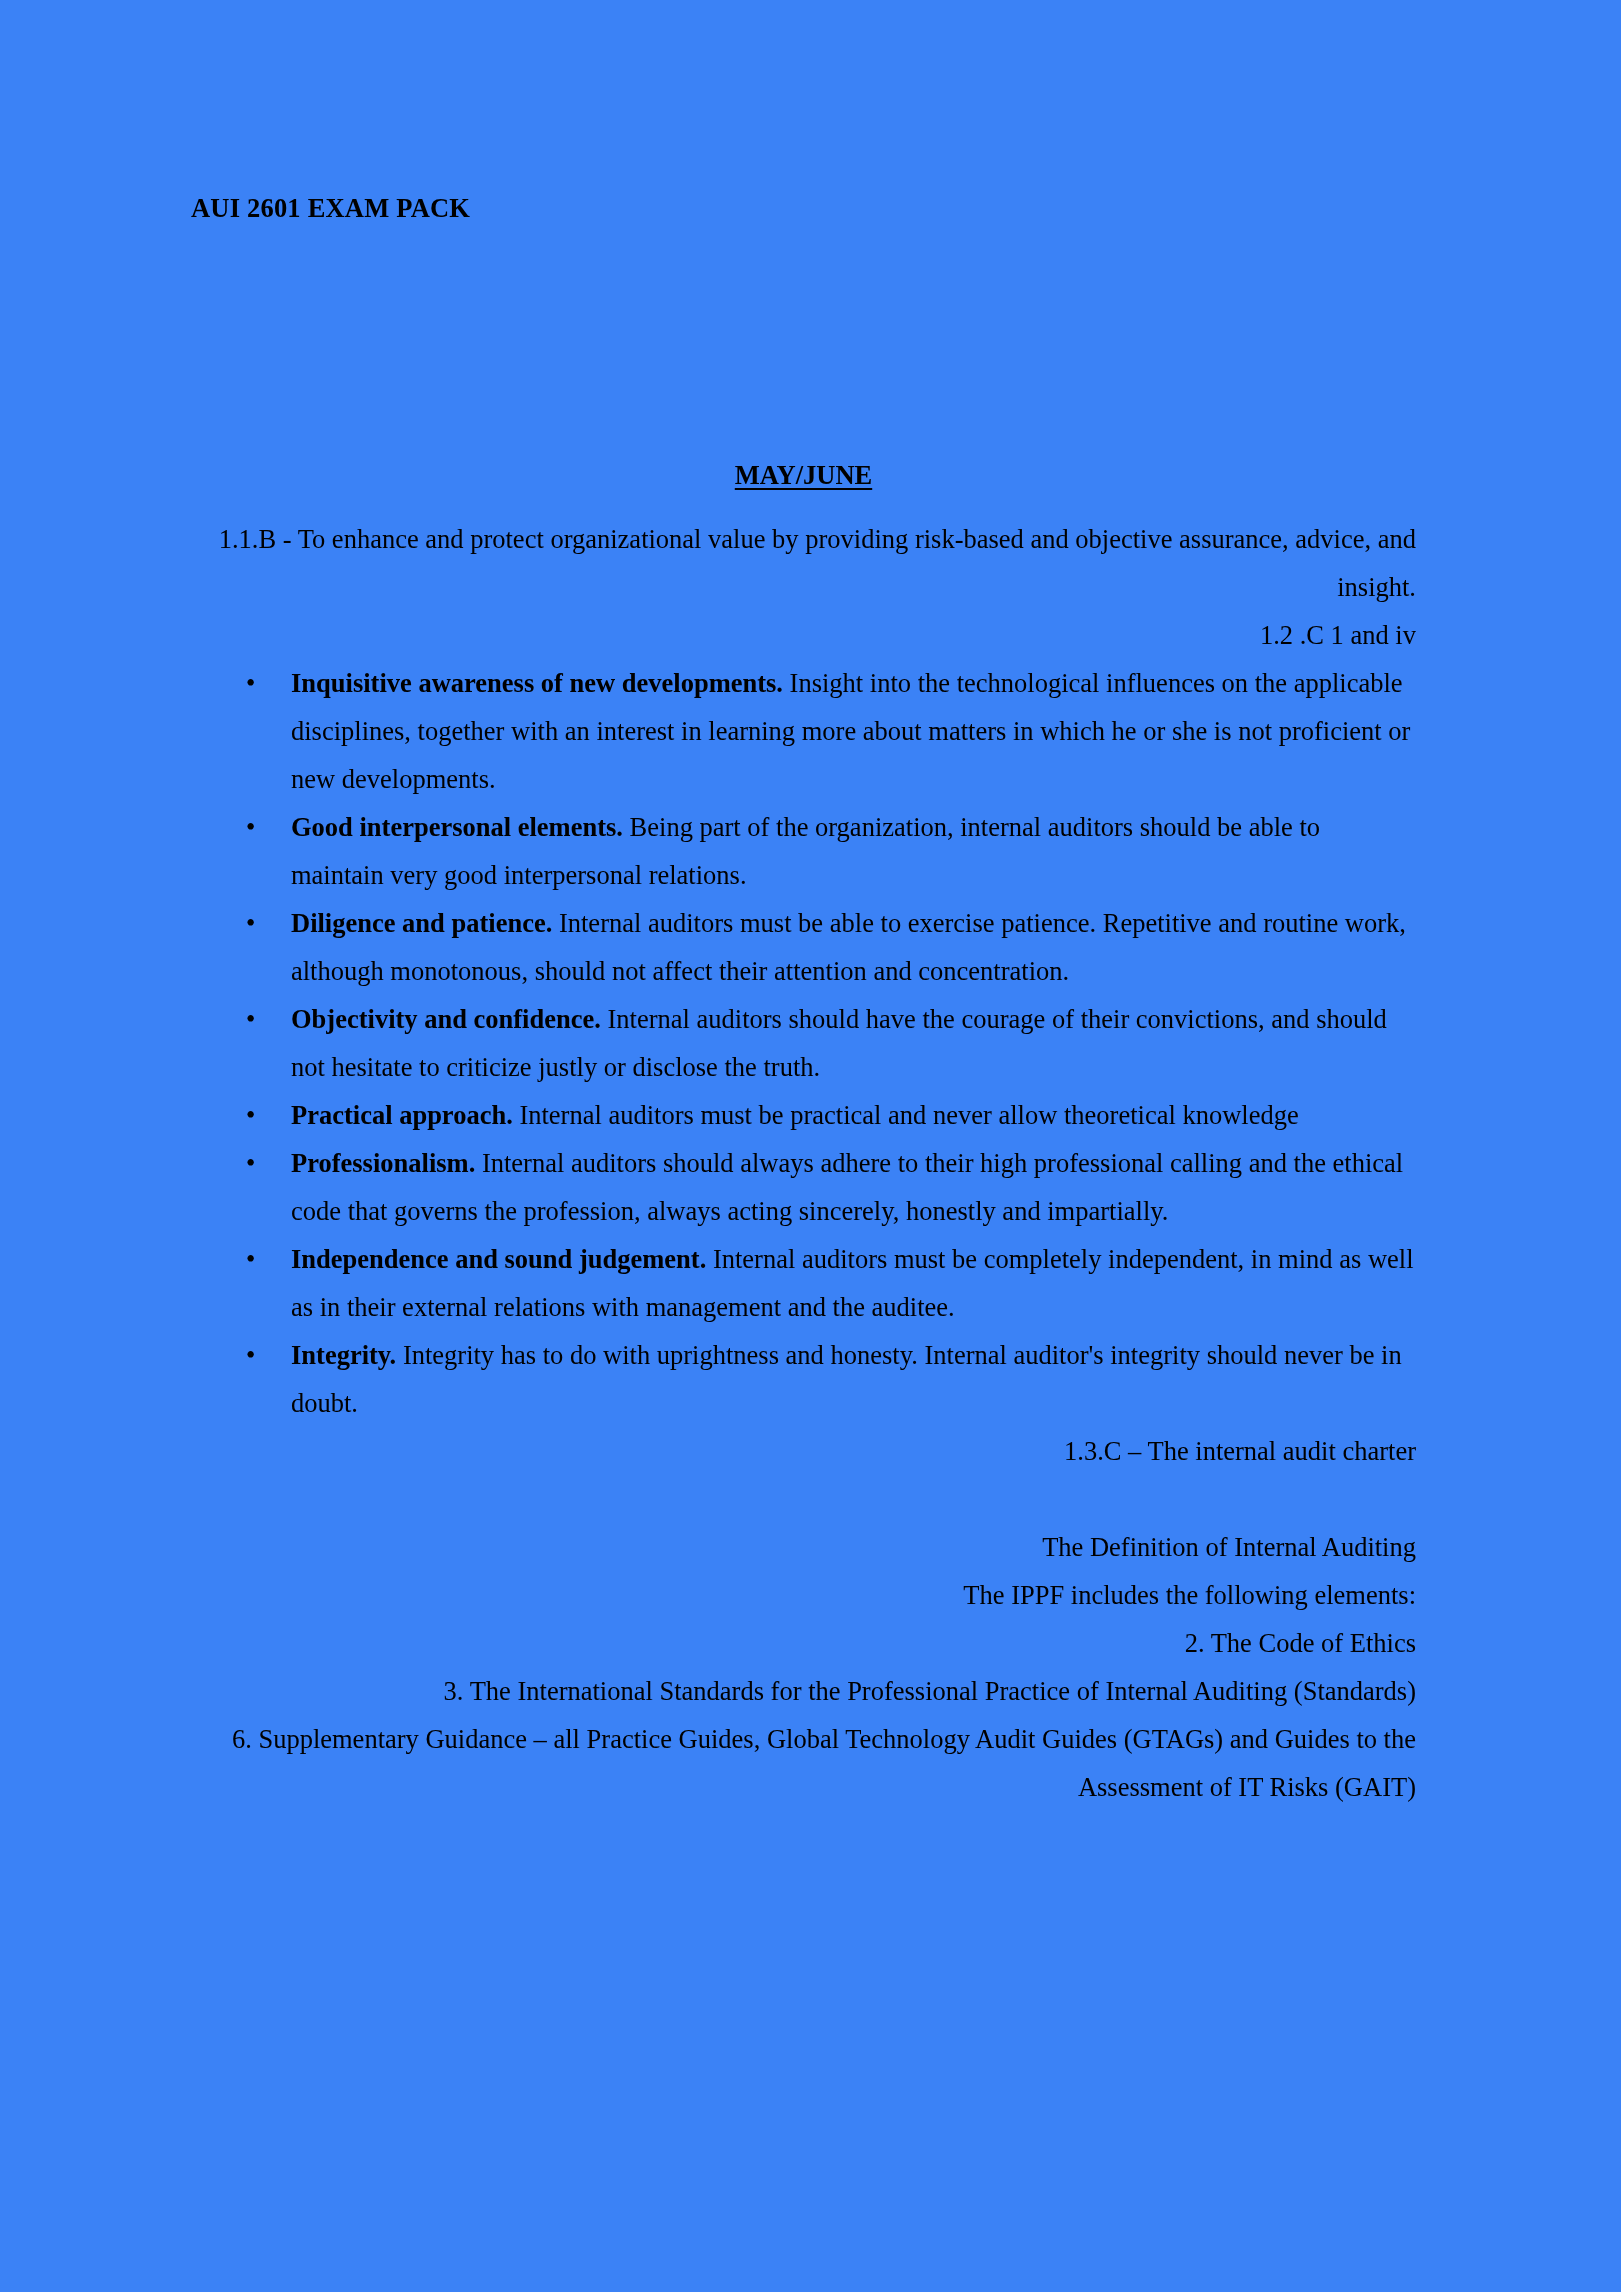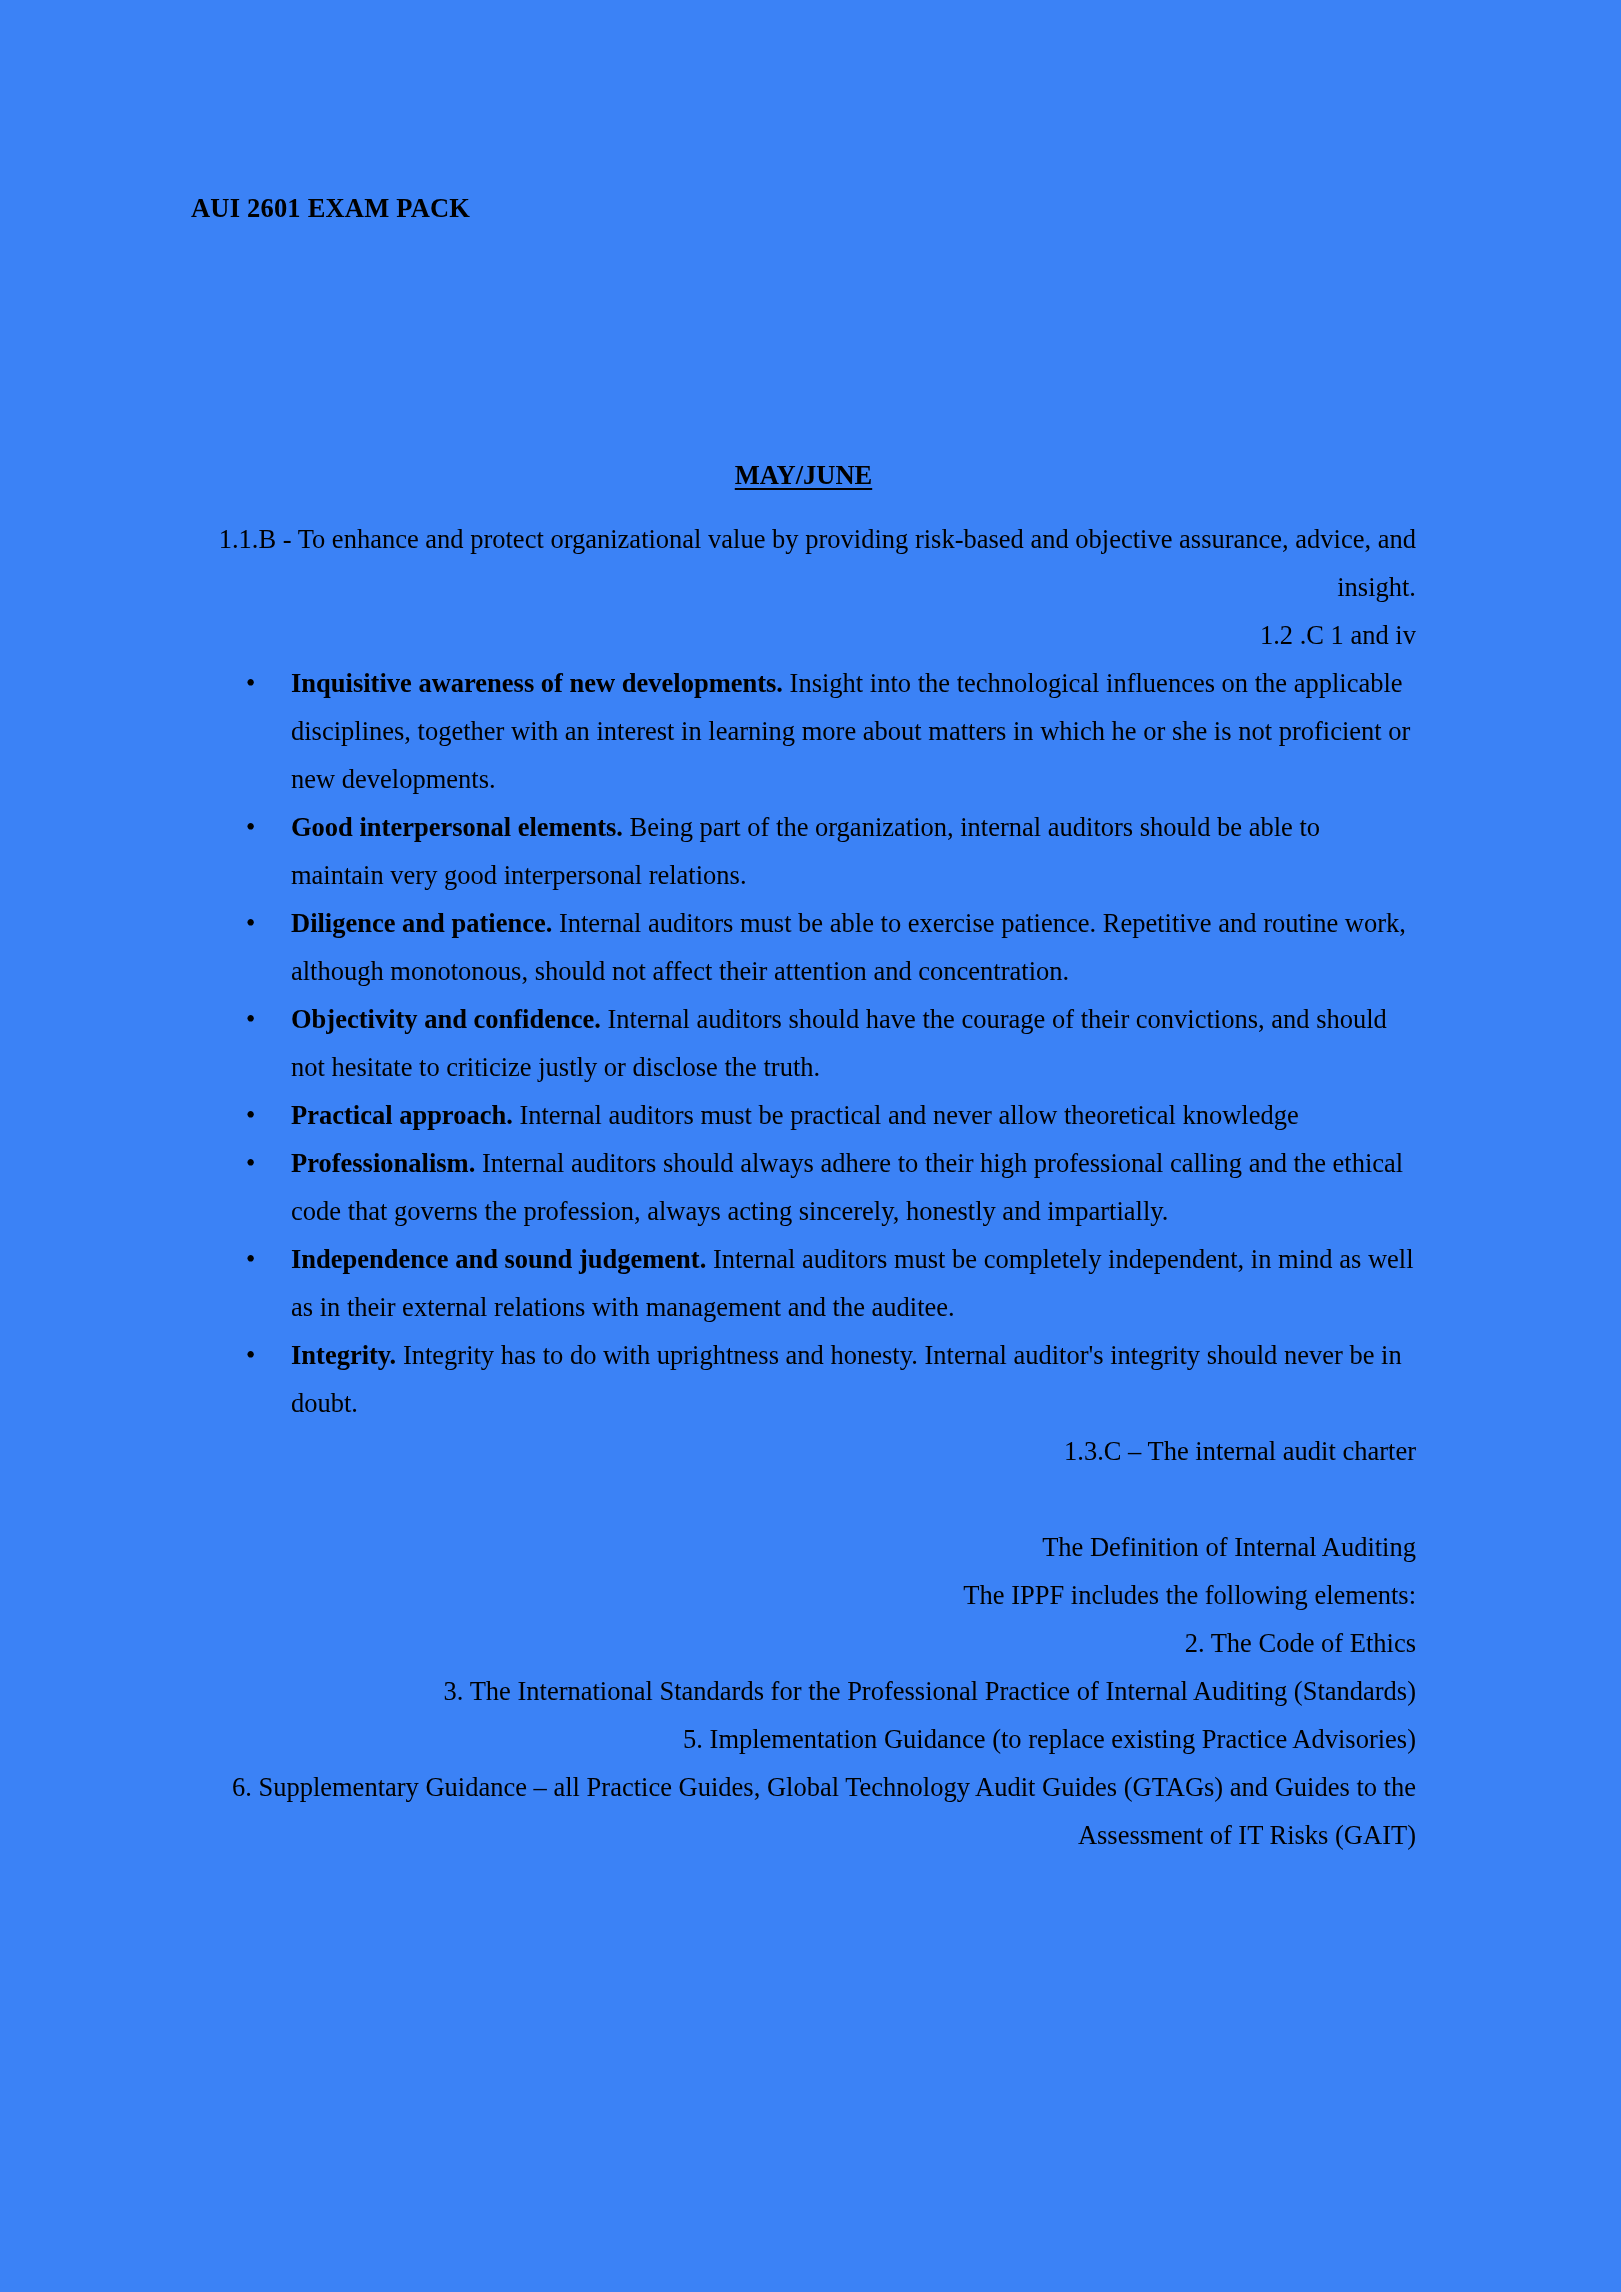--- a/index.html
+++ b/index.html
@@ -134,7 +134,6 @@
     <p class="para">The IPPF includes the following elements:</p>
     <p class="para">2. The Code of Ethics</p>
     <p class="para">3. The International Standards for the Professional Practice of Internal Auditing (Standards)</p>
-    <p class="para">5. Implementation Guidance (to replace existing Practice Advisories)</p>
     <p class="para">6. Supplementary Guidance – all Practice Guides, Global Technology Audit Guides (GTAGs) and Guides to the Assessment of IT Risks (GAIT)</p>
 
   </div>

